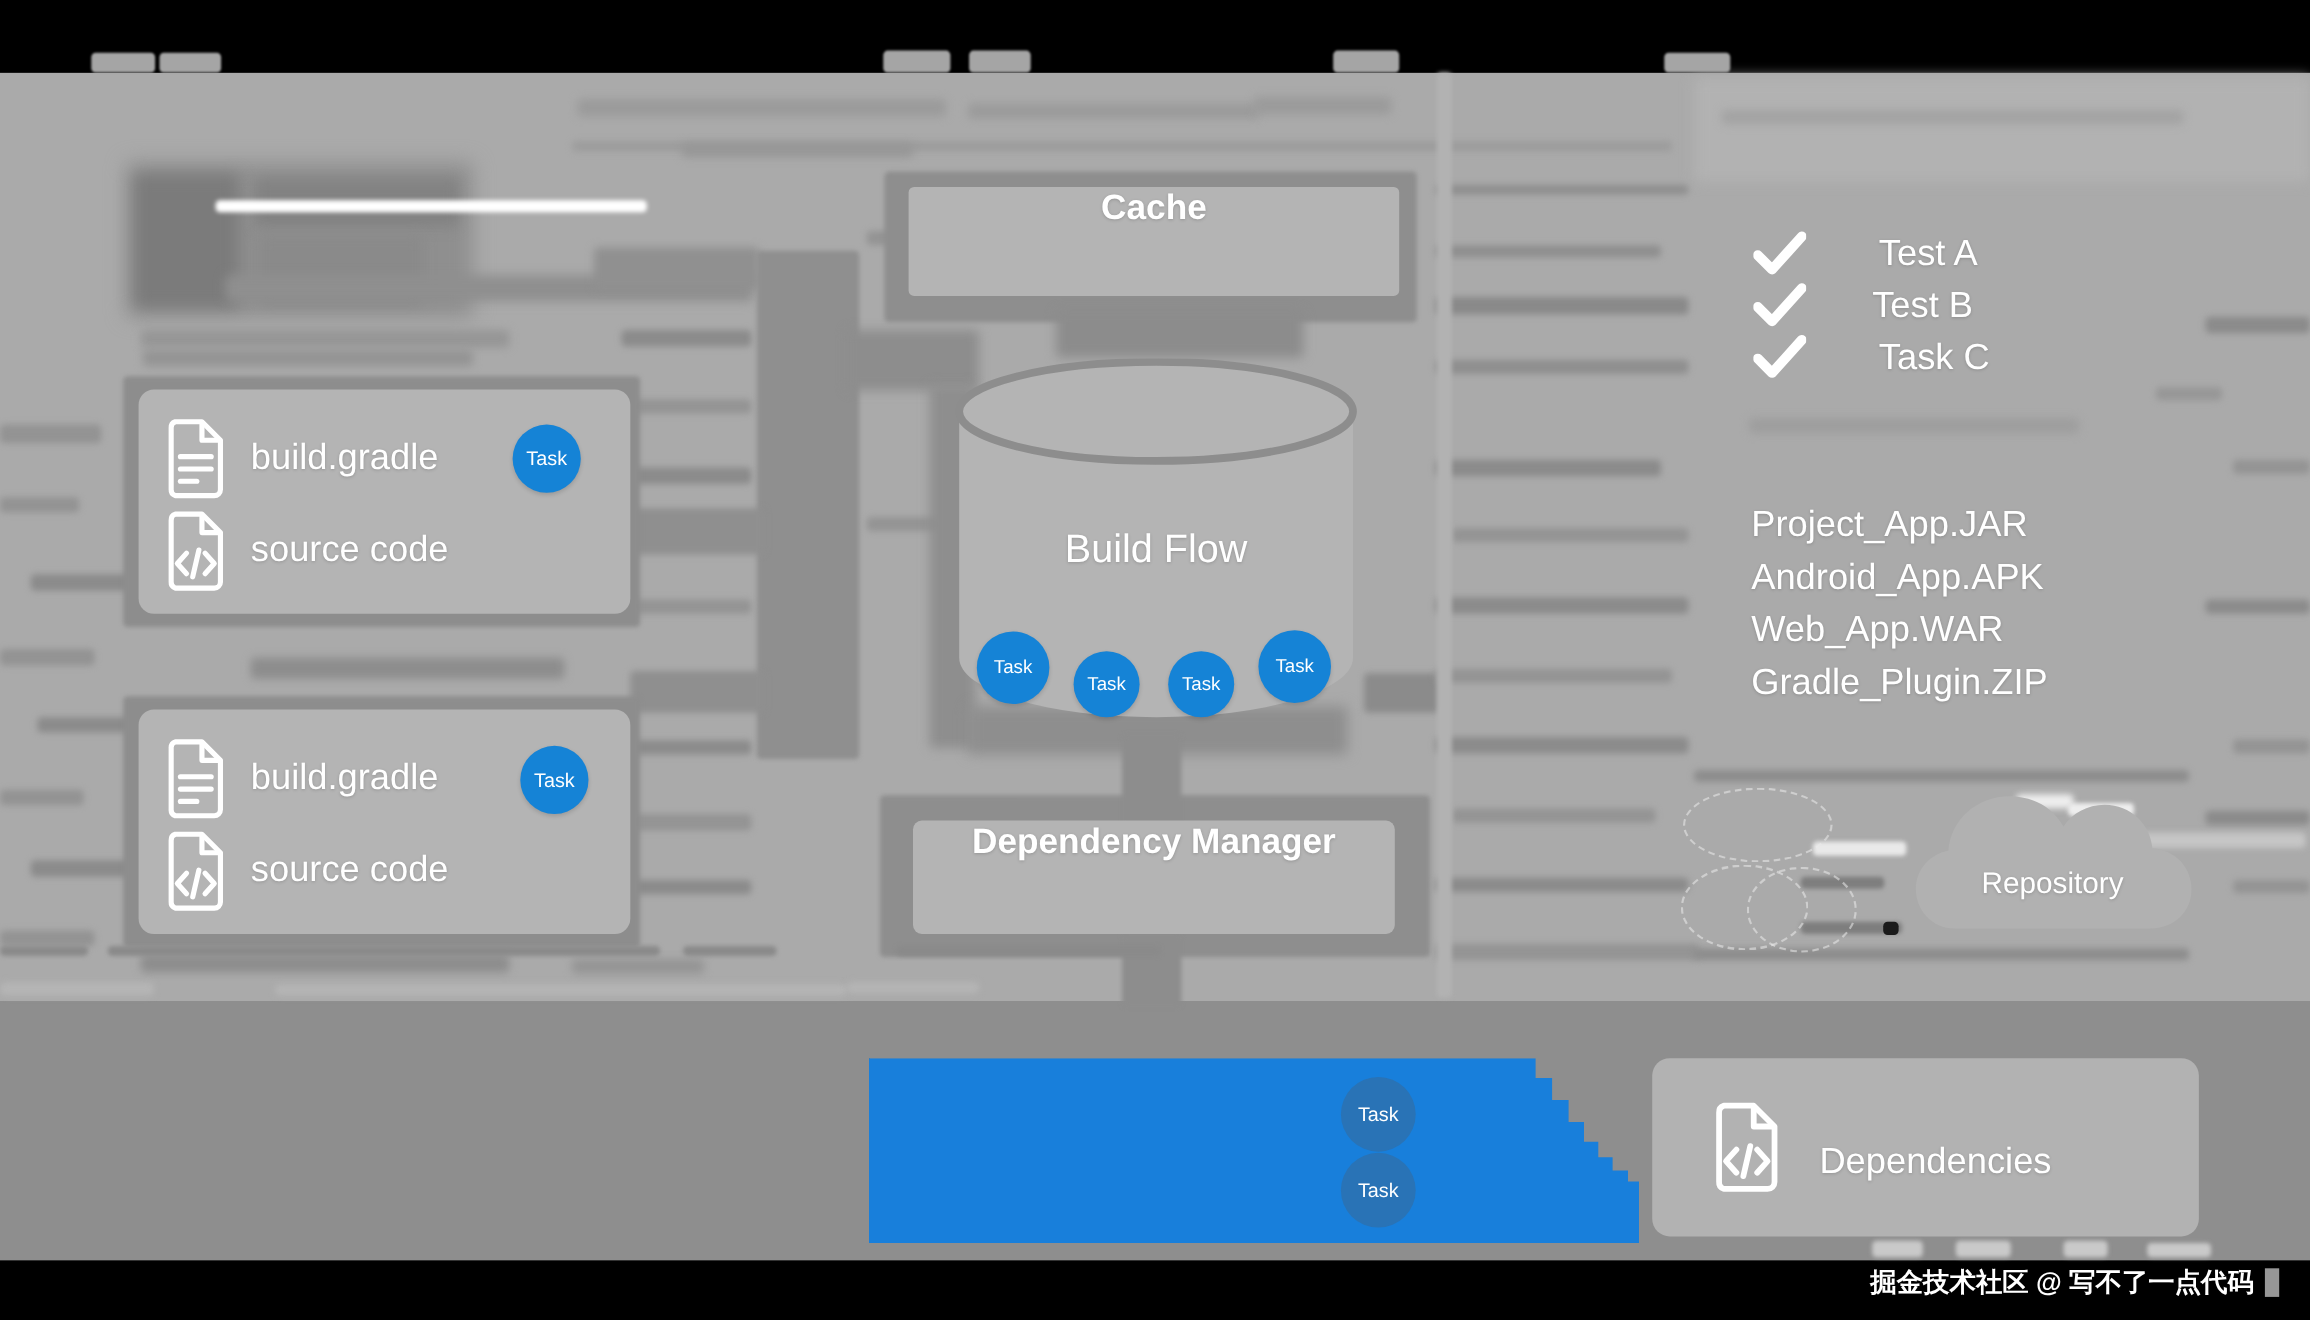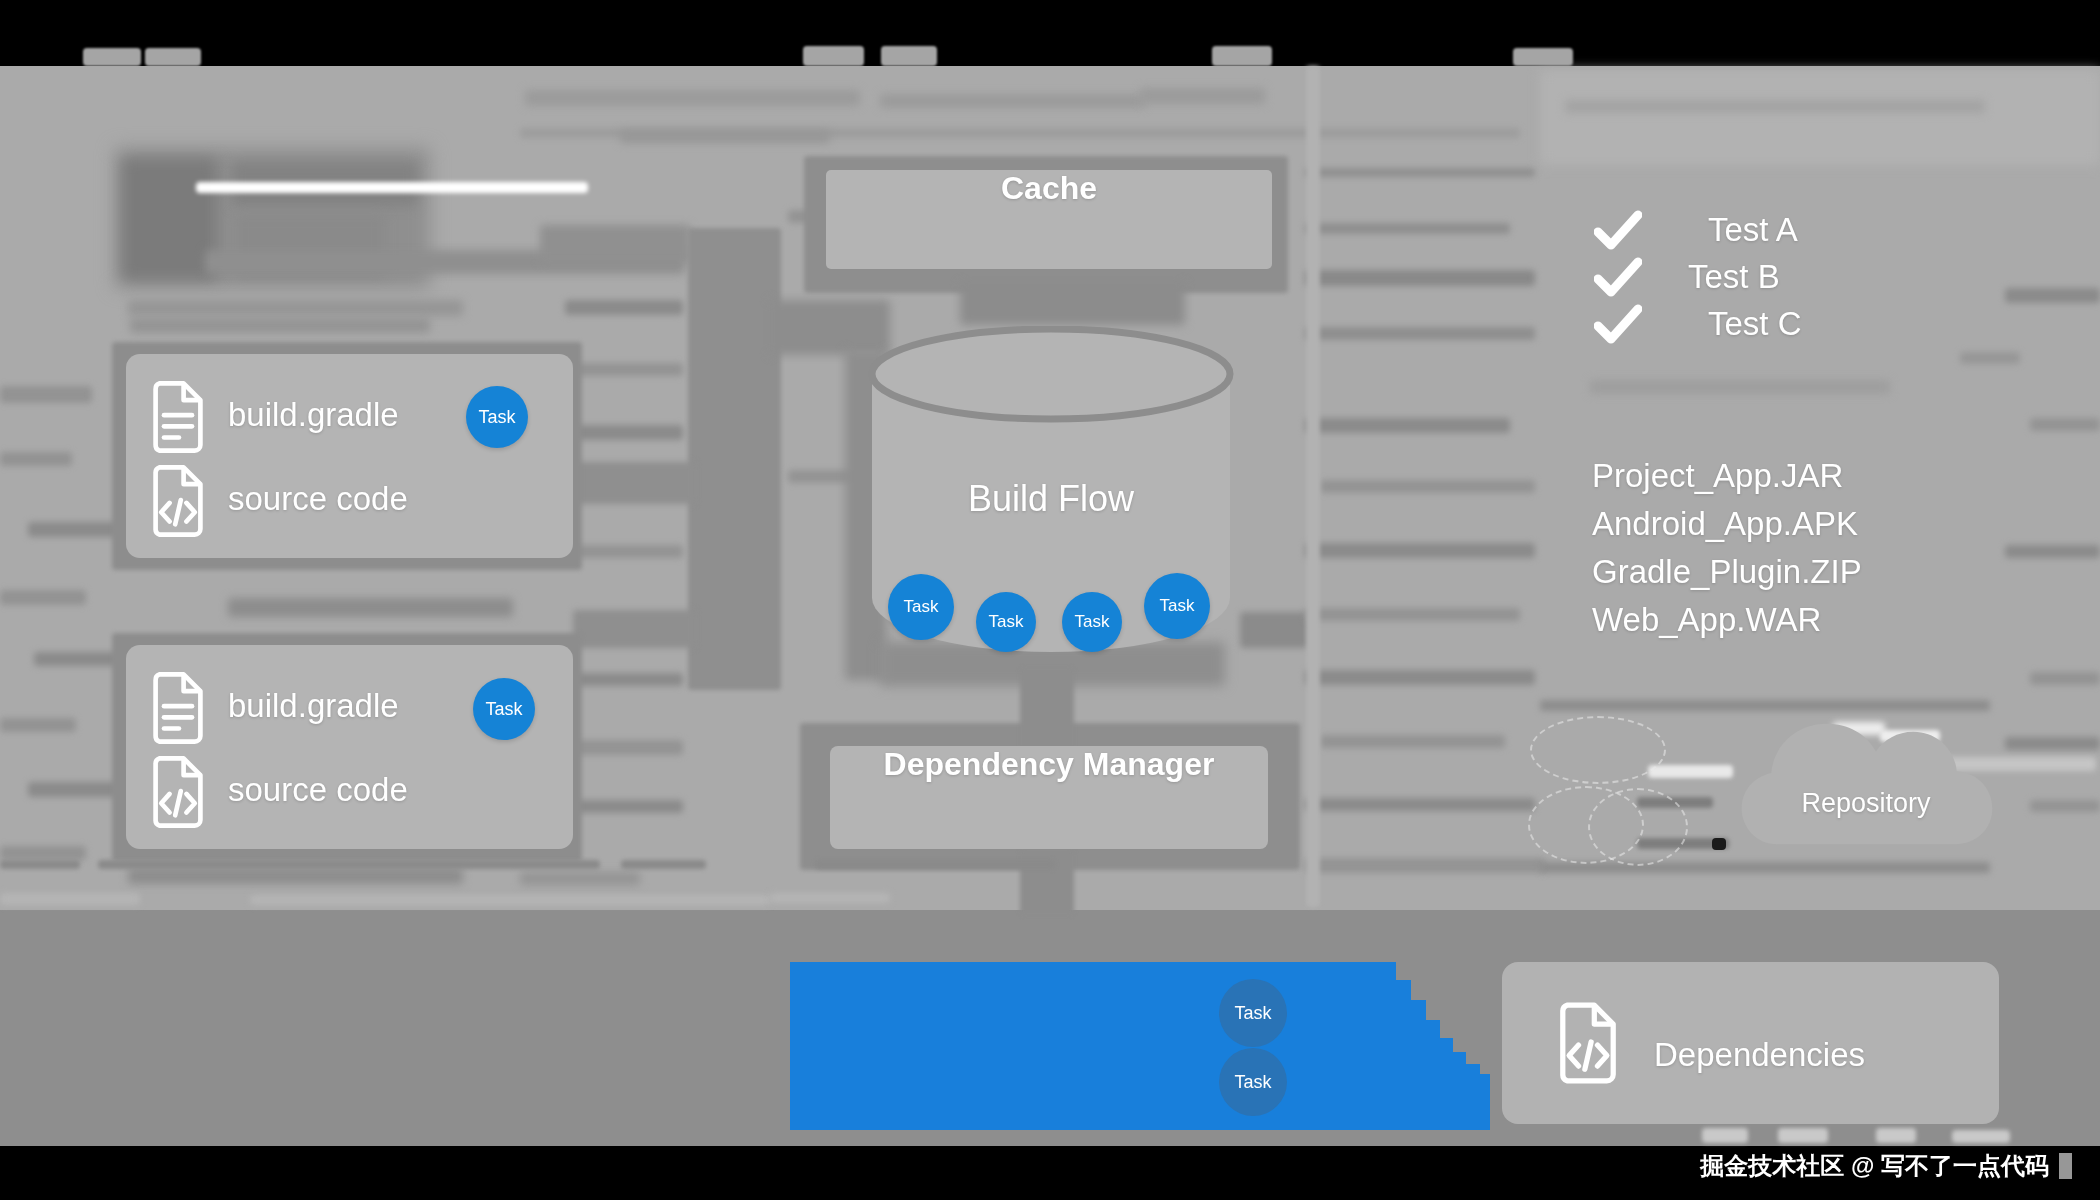--- a/index.html
+++ b/index.html
@@ -253,7 +253,7 @@
       </svg>
     <span class="lbl white-label">Test A</span>
   </div>
-  <div class="abs test-row" style="left:1594px;top:253px;height:48px;gap:46px;">
+  <div class="abs test-row" style="left:1594px;top:253px;height:48px;gap:60px;">
     <svg width="48" height="42" viewBox="0 0 48 40">
         <path d="M4 22 L17 35 L44 5" stroke="#fff" stroke-width="9" fill="none" stroke-linecap="round" stroke-linejoin="round"></path>
       </svg>

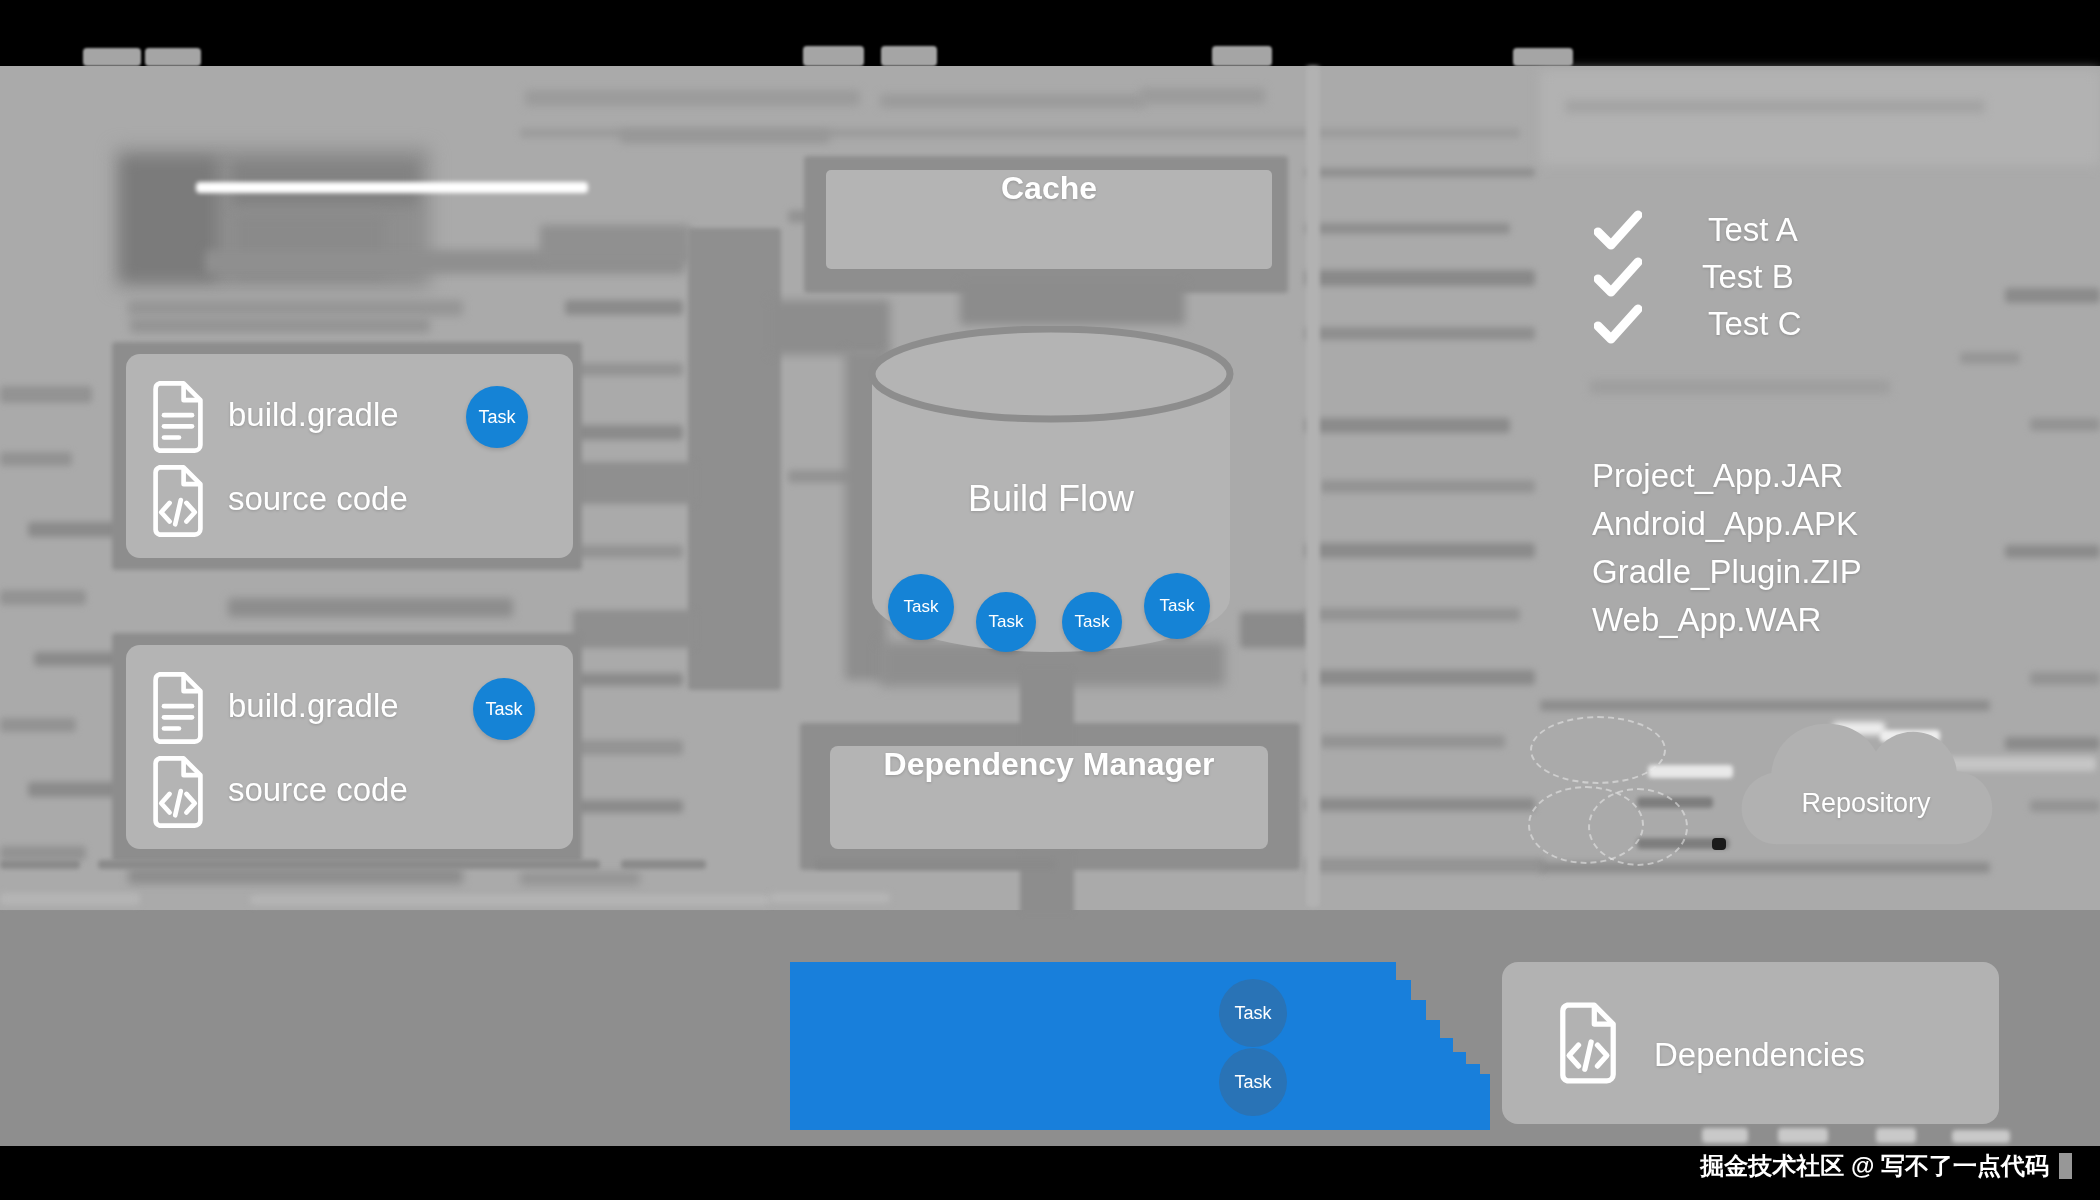--- a/index.html
+++ b/index.html
@@ -263,7 +263,7 @@
     <svg width="48" height="42" viewBox="0 0 48 40">
         <path d="M4 22 L17 35 L44 5" stroke="#fff" stroke-width="9" fill="none" stroke-linecap="round" stroke-linejoin="round"></path>
       </svg>
-    <span class="lbl white-label">Test C</span>
+    <span class="lbl white-label">Task C</span>
   </div>
 
   <div class="abs" style="left:1592px;top:452px;">

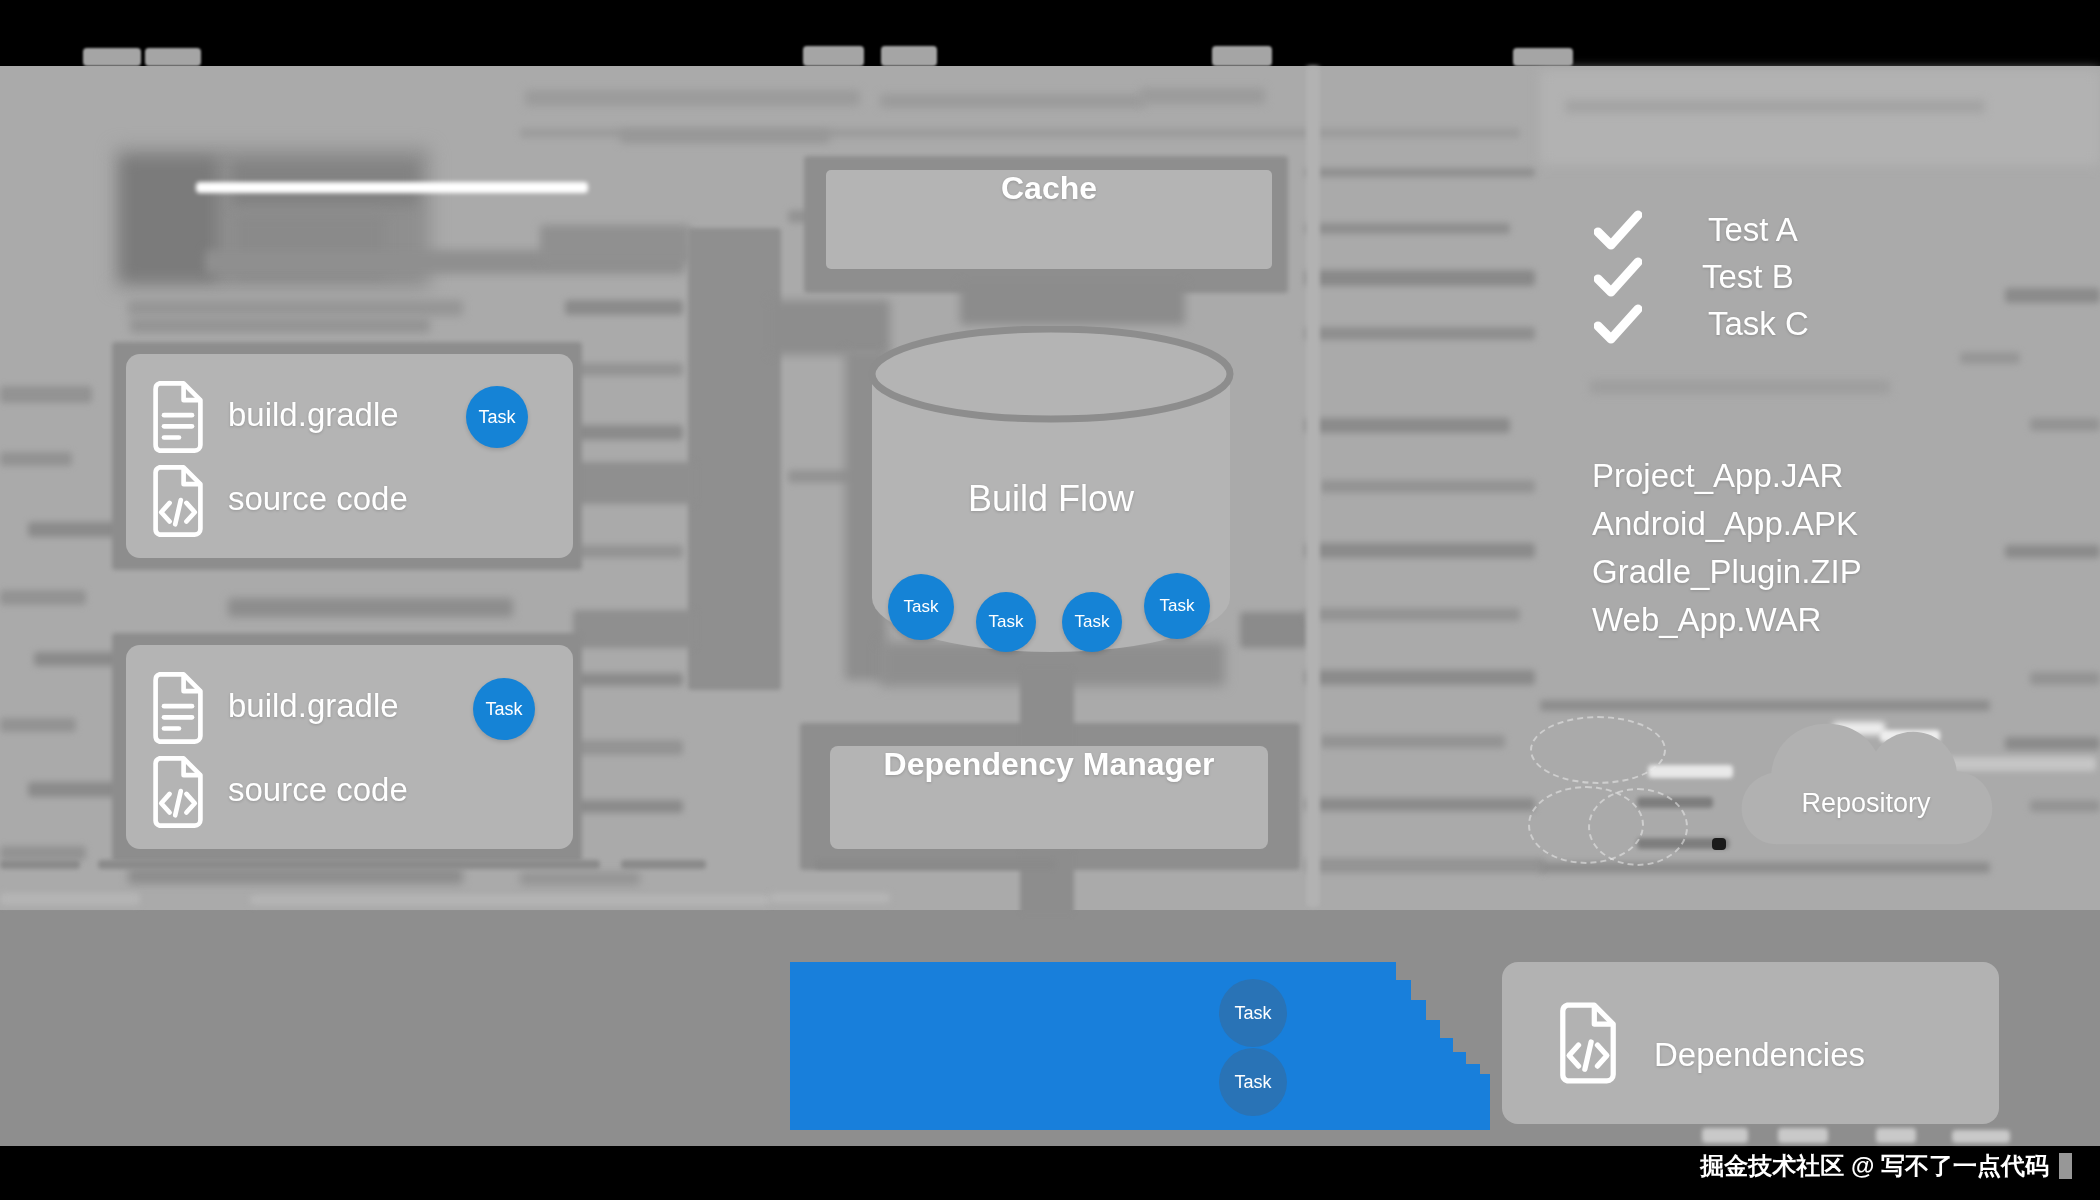--- a/index.html
+++ b/index.html
@@ -269,8 +269,8 @@
   <div class="abs" style="left:1592px;top:452px;">
     <div class="artifact-line white-label">Project_App.JAR</div>
     <div class="artifact-line white-label">Android_App.APK</div>
+    <div class="artifact-line white-label">Web_App.WAR</div>
     <div class="artifact-line white-label">Gradle_Plugin.ZIP</div>
-    <div class="artifact-line white-label">Web_App.WAR</div>
   </div>
 
   <svg class="abs" style="left:1737px;top:708px;" width="258" height="148" viewBox="0 0 260 150">

